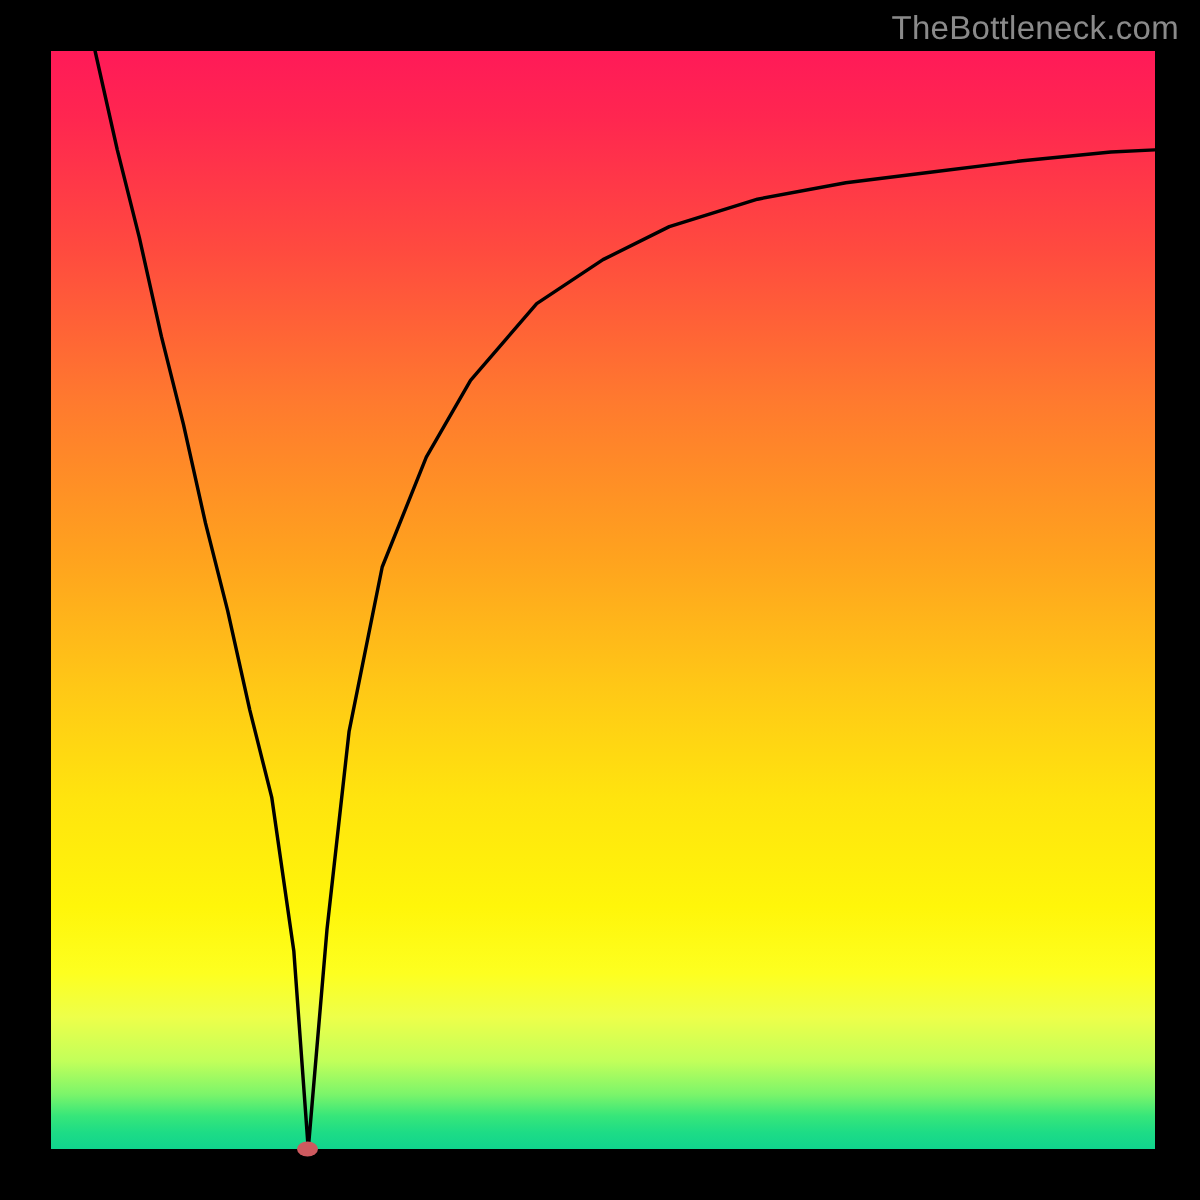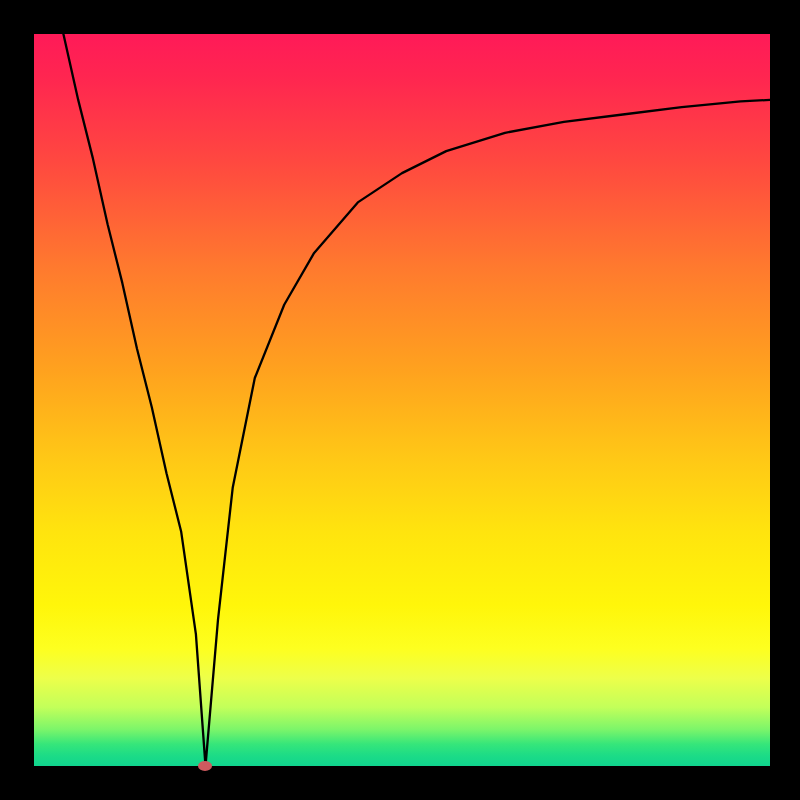--- a/index.html
+++ b/index.html
@@ -74,6 +74,7 @@
 <body>
 
 <div class="frame">
+  <div class="watermark">TheBottleneck.com</div>
   <div class="plot-area">
     <div class="gradient-bg"></div>
     <svg class="curve" viewBox="0 0 736 732" preserveAspectRatio="none">

